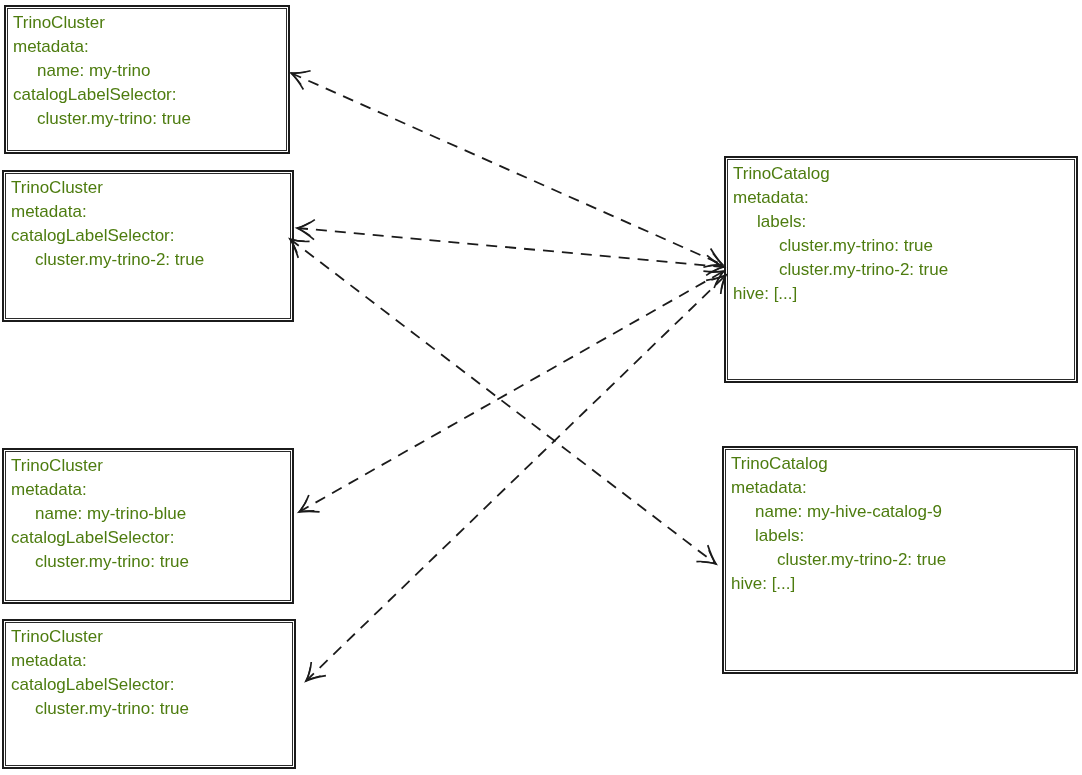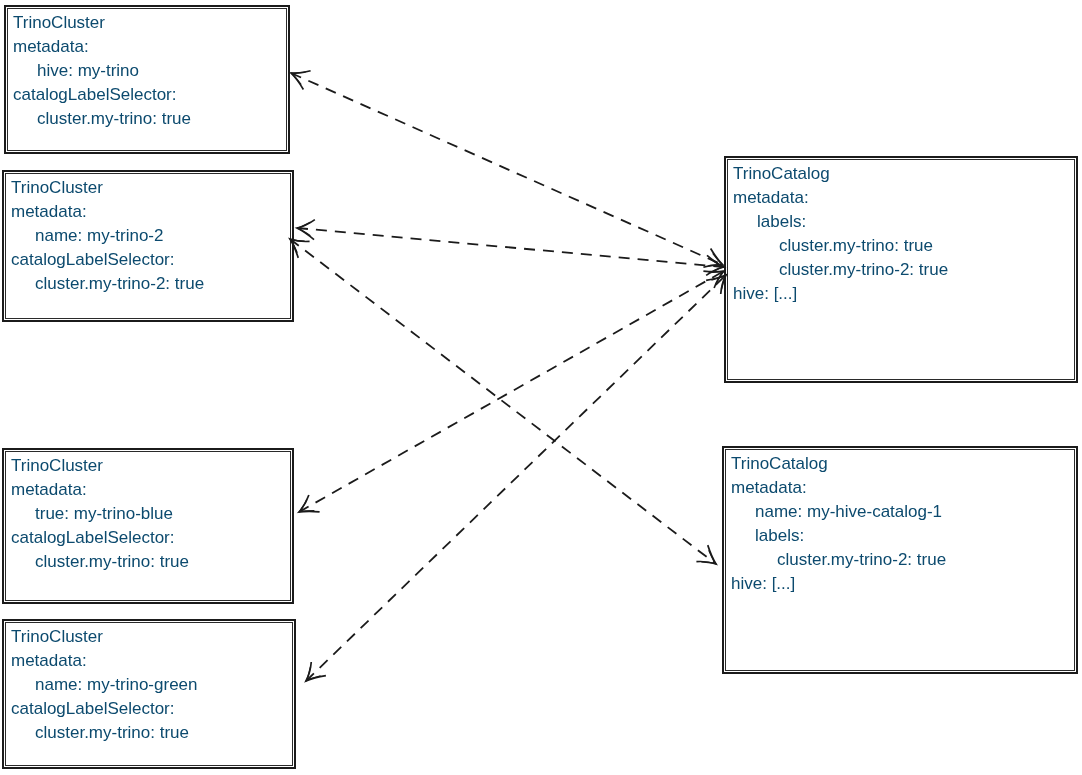--- a/index.html
+++ b/index.html
@@ -13,7 +13,7 @@
     height: 775px;
     background: #ffffff;
     font-family: "Liberation Sans", "DejaVu Sans", sans-serif;
-    color: #0c4a6e;
+    color: #4d7c0f;
     overflow: hidden;
   }
   .box {

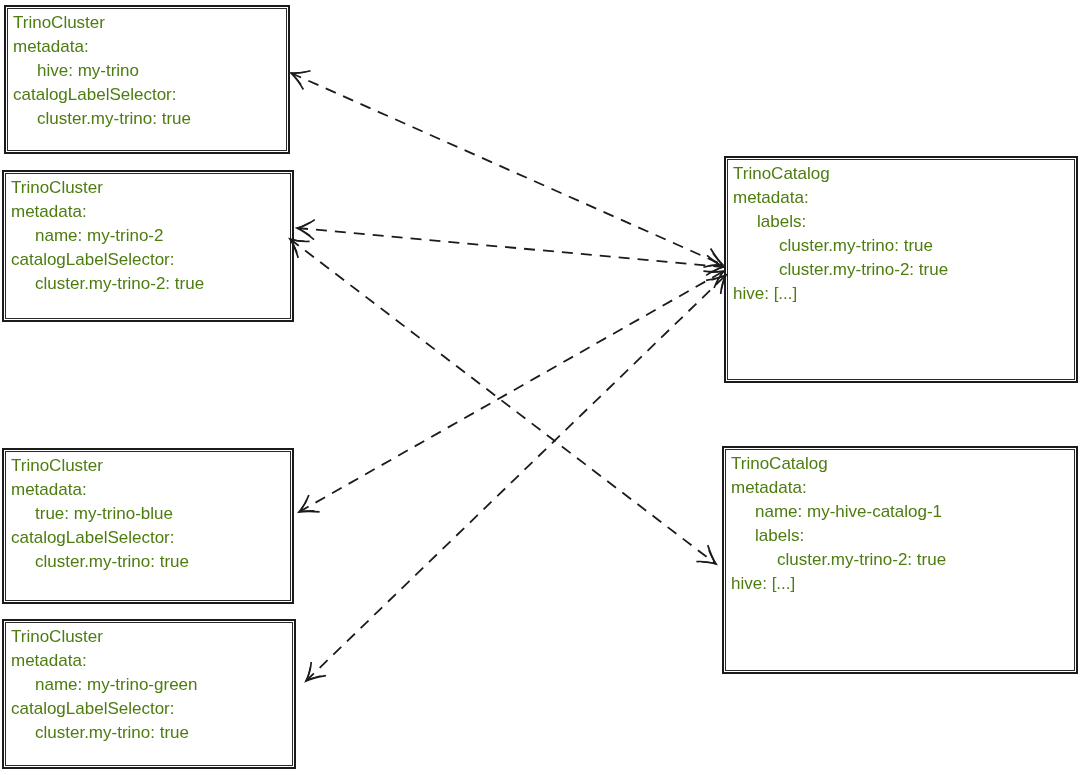--- a/index.html
+++ b/index.html
@@ -61,7 +61,7 @@
   <div class="box" style="left:4px; top:5px; width:286px; height:149px;">
     <div class="ln ind0">TrinoCluster</div>
     <div class="ln ind0">metadata:</div>
-    <div class="ln ind1">hive: my-trino</div>
+    <div class="ln ind1">name: my-trino</div>
     <div class="ln ind0">catalogLabelSelector:</div>
     <div class="ln ind1">cluster.my-trino: true</div>
   </div>

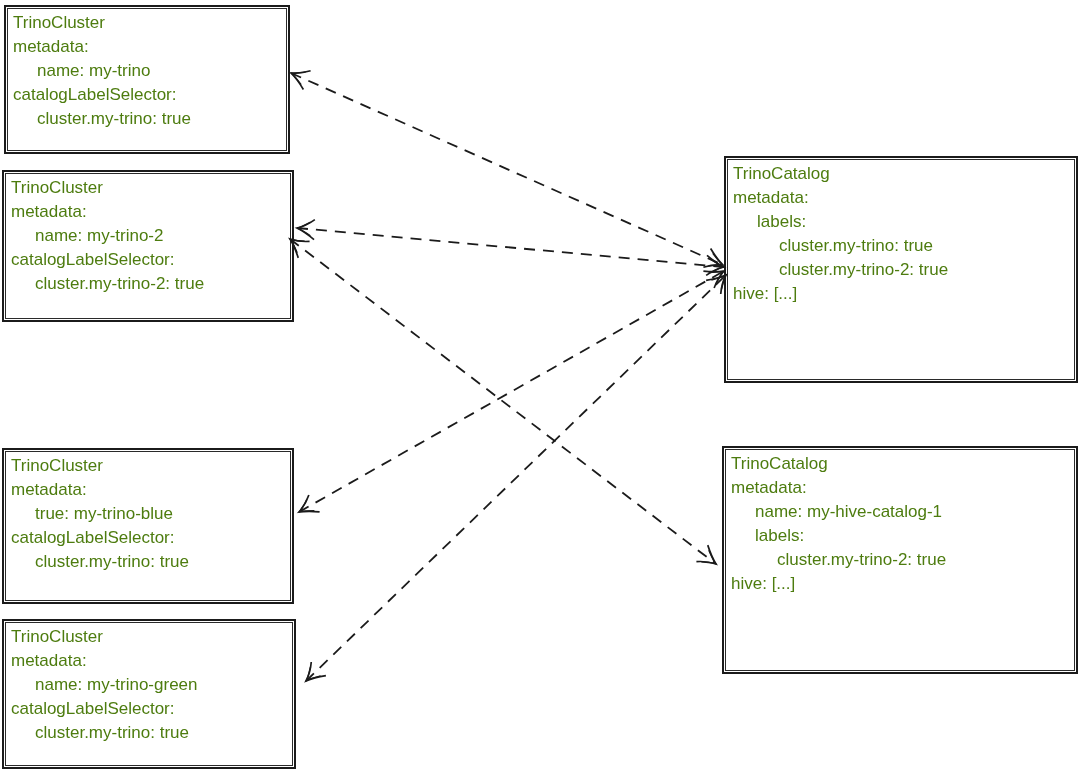--- a/index.html
+++ b/index.html
@@ -69,7 +69,6 @@
   <div class="box" style="left:2px; top:170px; width:292px; height:152px;">
     <div class="ln ind0">TrinoCluster</div>
     <div class="ln ind0">metadata:</div>
-    <div class="ln ind1">name: my-trino-2</div>
     <div class="ln ind0">catalogLabelSelector:</div>
     <div class="ln ind1">cluster.my-trino-2: true</div>
   </div>

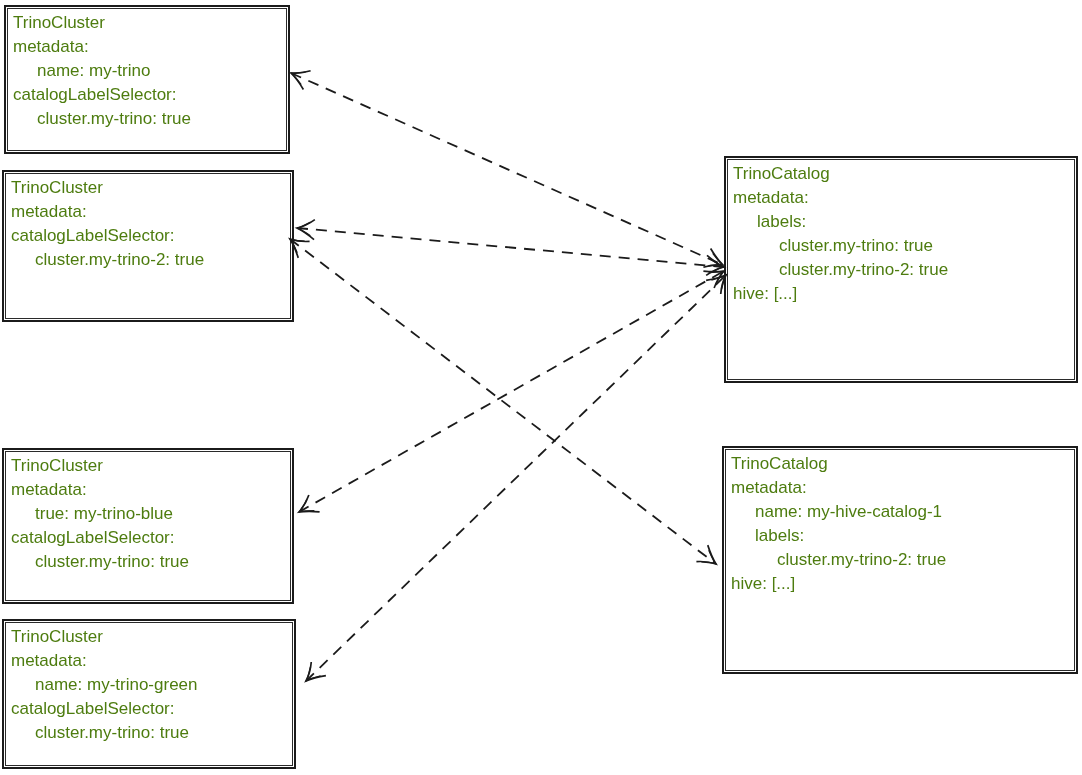--- a/index.html
+++ b/index.html
@@ -76,7 +76,7 @@
   <div class="box" style="left:2px; top:448px; width:292px; height:156px;">
     <div class="ln ind0">TrinoCluster</div>
     <div class="ln ind0">metadata:</div>
-    <div class="ln ind1">true: my-trino-blue</div>
+    <div class="ln ind1">name: my-trino-blue</div>
     <div class="ln ind0">catalogLabelSelector:</div>
     <div class="ln ind1">cluster.my-trino: true</div>
   </div>

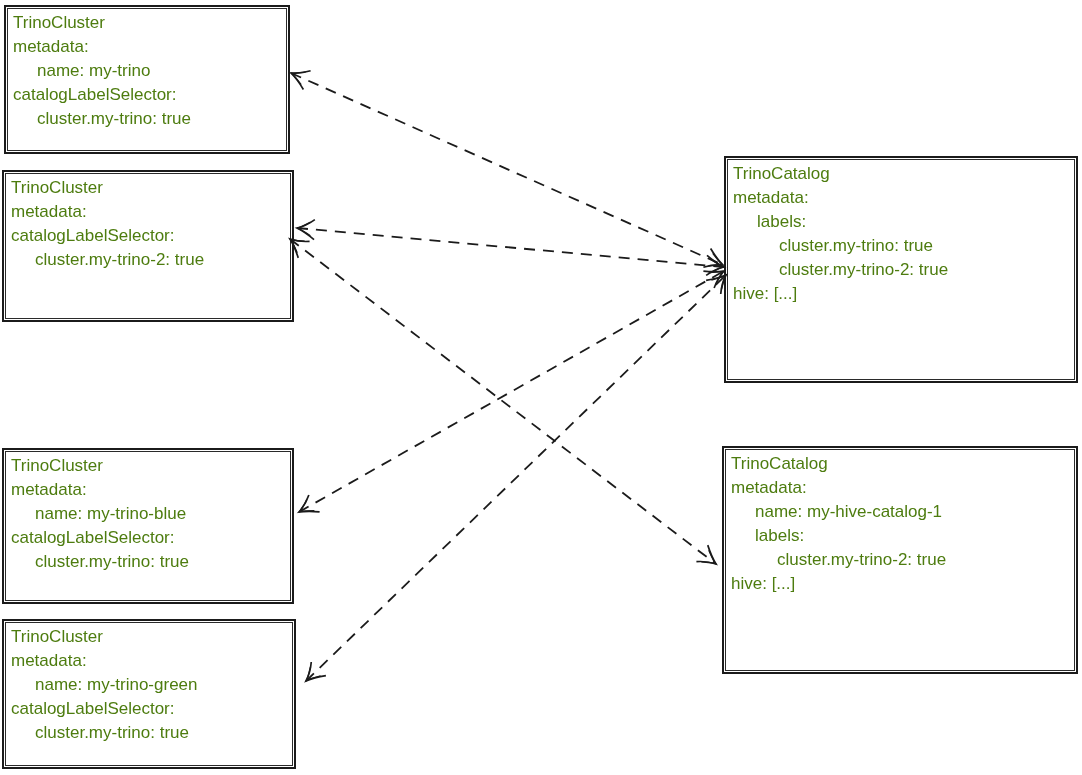--- a/index.html
+++ b/index.html
@@ -101,7 +101,7 @@
   <div class="box" style="left:722px; top:446px; width:356px; height:228px;">
     <div class="ln ind0">TrinoCatalog</div>
     <div class="ln ind0">metadata:</div>
-    <div class="ln ind1">name: my-hive-catalog-1</div>
+    <div class="ln ind1">name: my-hive-catalog-9</div>
     <div class="ln ind1">labels:</div>
     <div class="ln ind2">cluster.my-trino-2: true</div>
     <div class="ln ind0">hive: [...]</div>

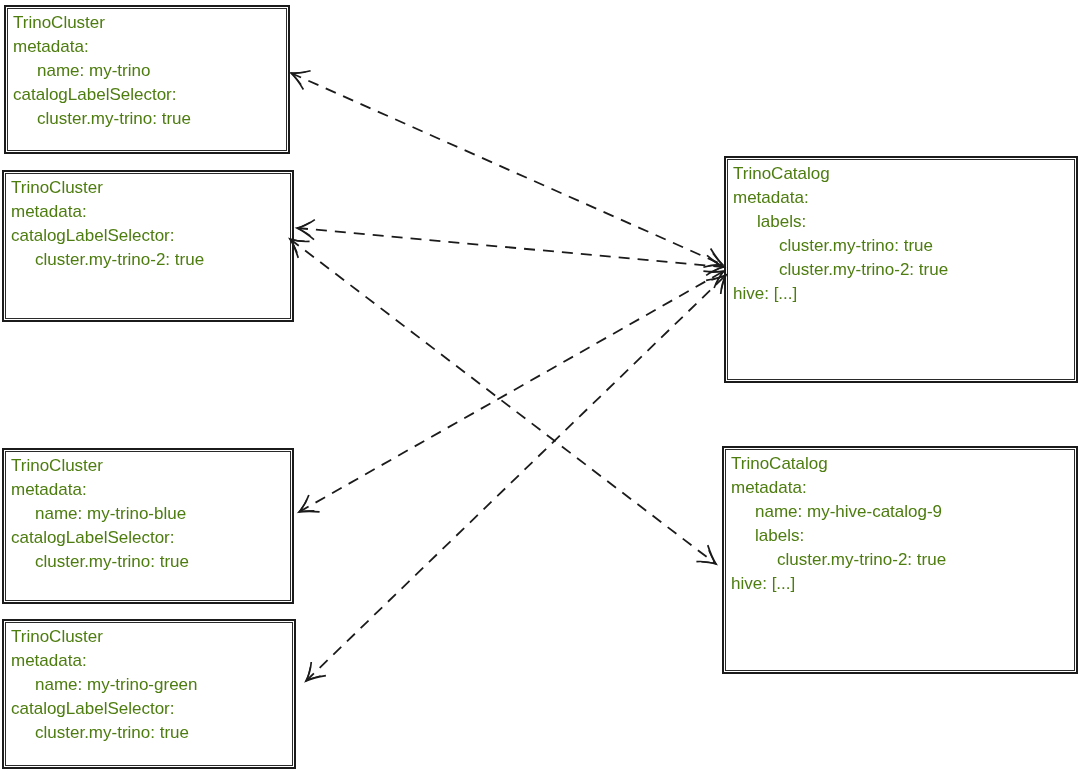--- a/index.html
+++ b/index.html
@@ -84,7 +84,6 @@
   <div class="box" style="left:2px; top:619px; width:294px; height:150px;">
     <div class="ln ind0">TrinoCluster</div>
     <div class="ln ind0">metadata:</div>
-    <div class="ln ind1">name: my-trino-green</div>
     <div class="ln ind0">catalogLabelSelector:</div>
     <div class="ln ind1">cluster.my-trino: true</div>
   </div>

